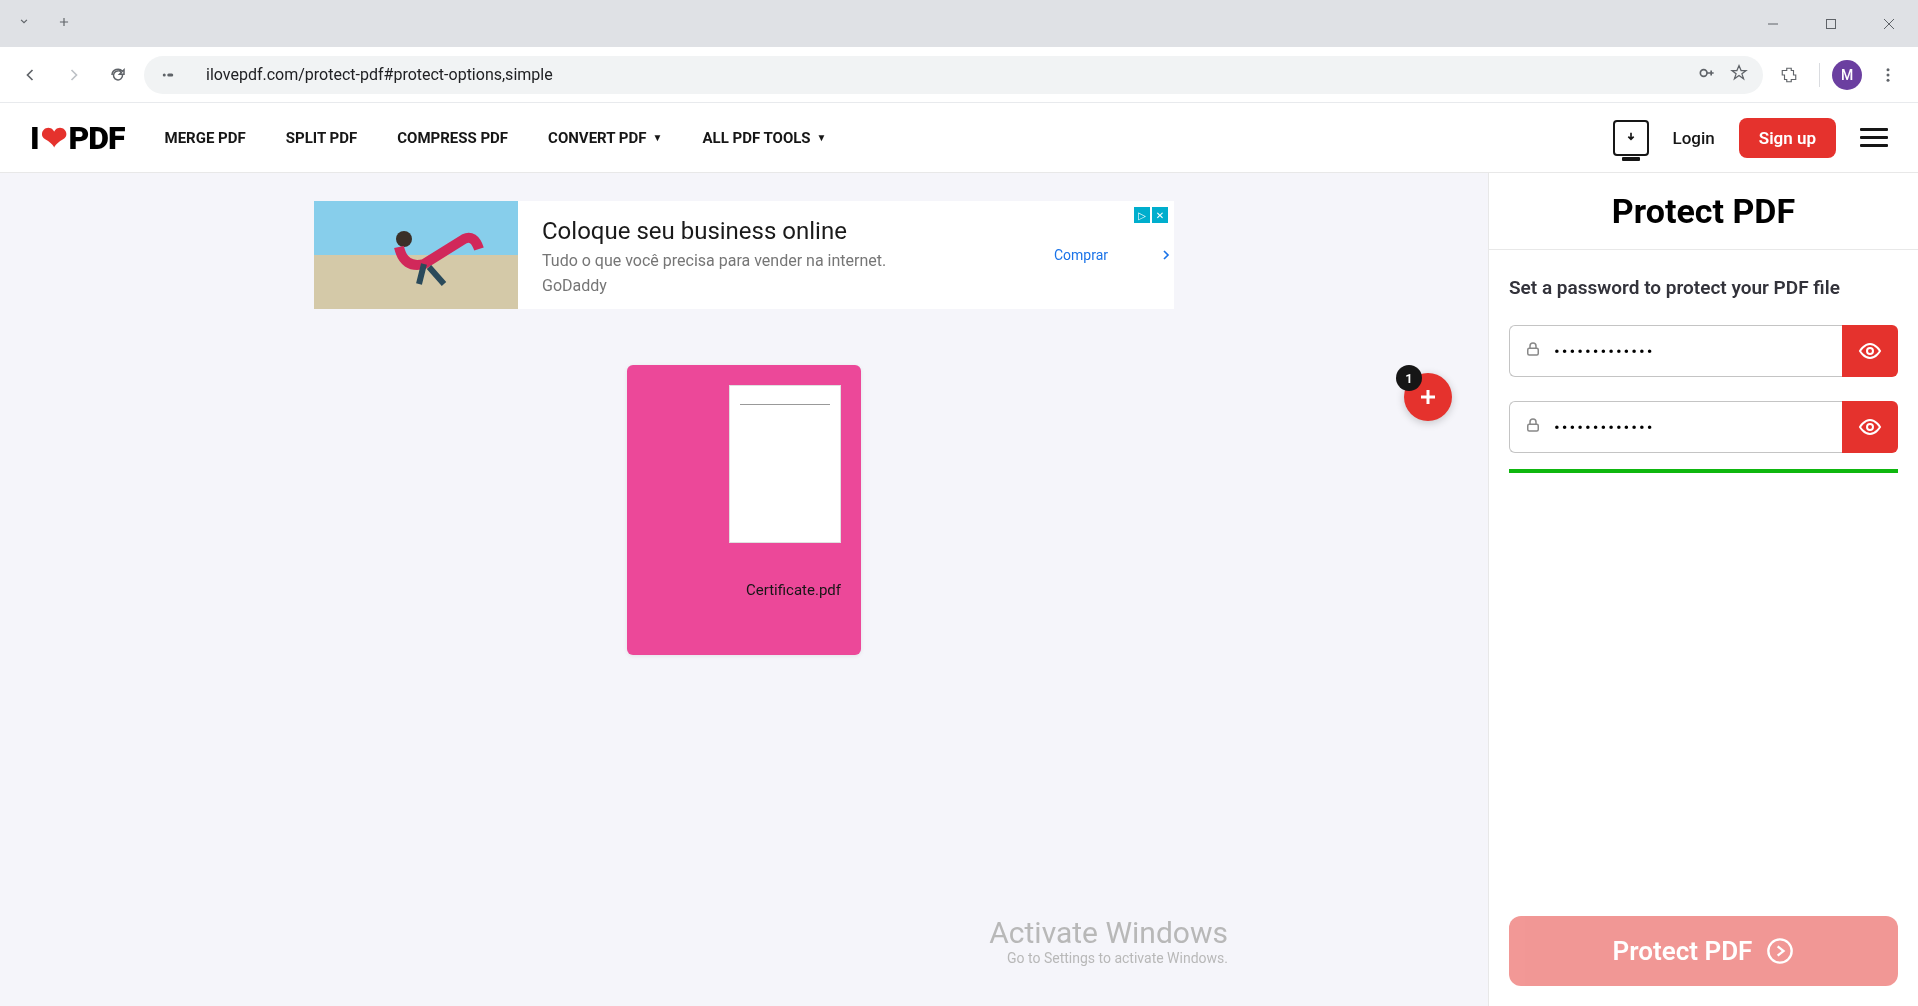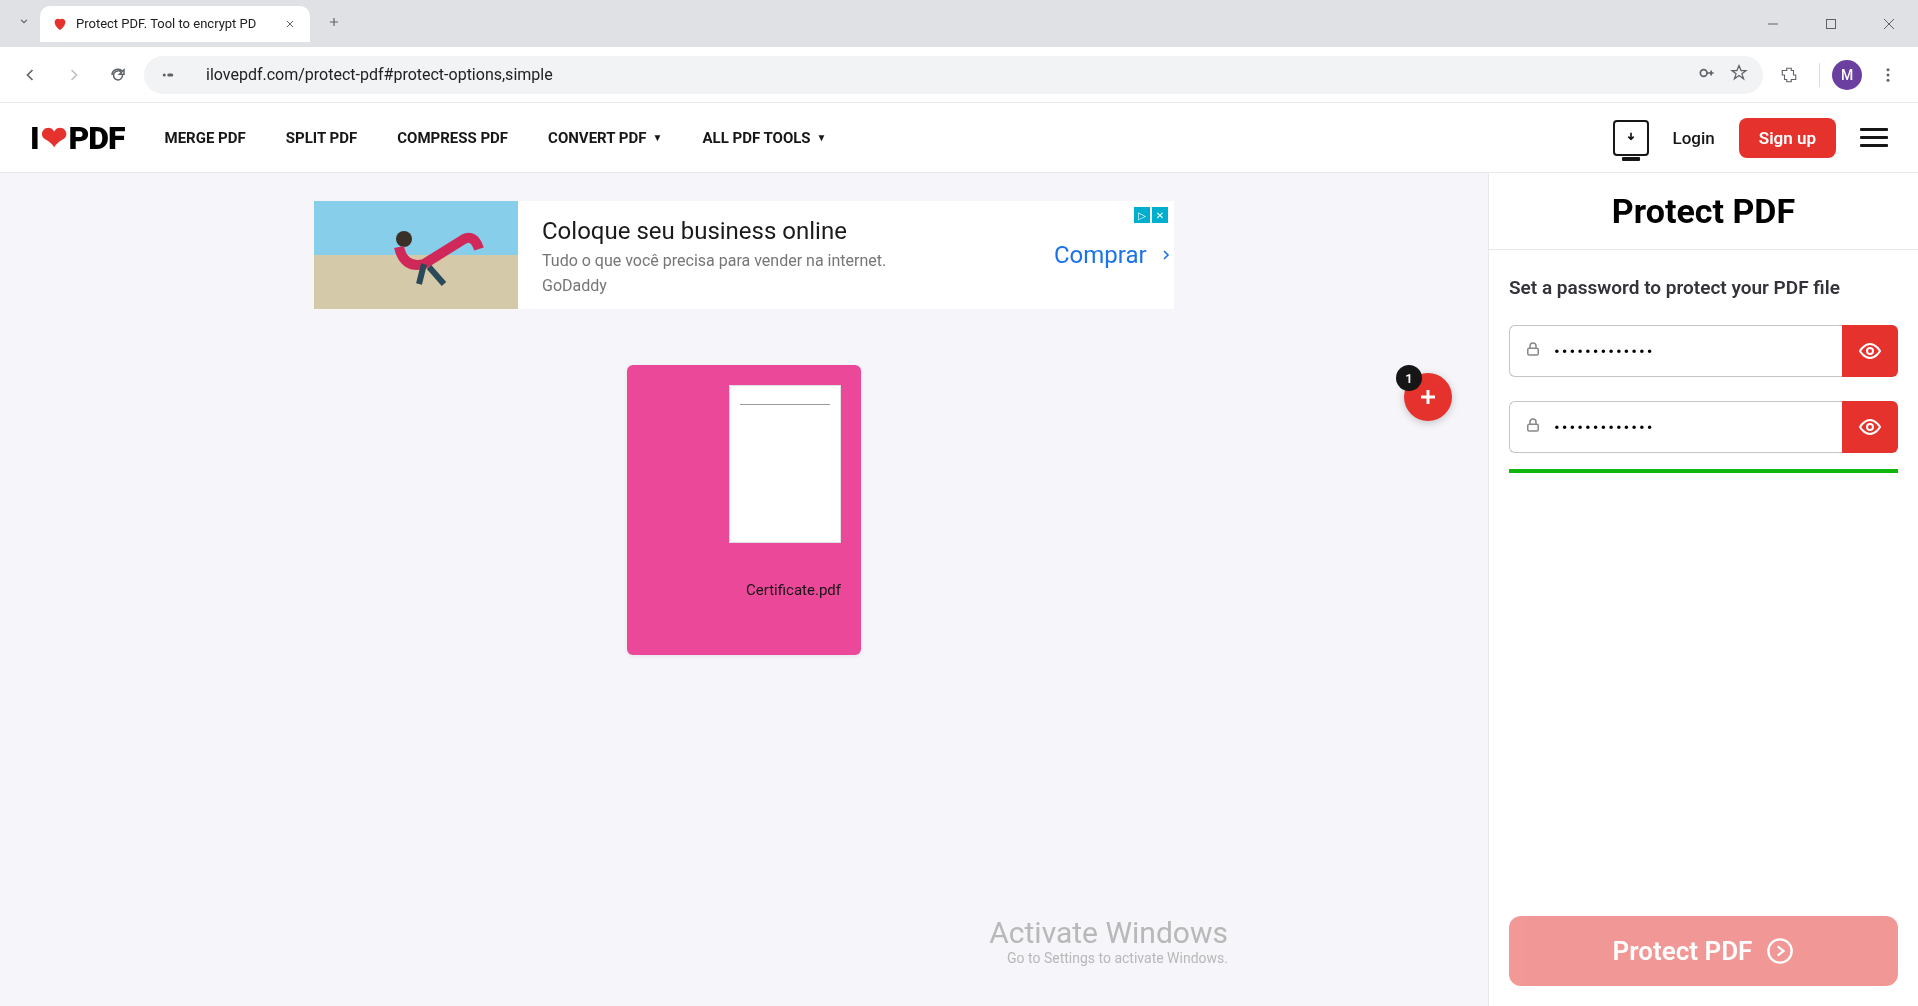--- a/index.html
+++ b/index.html
@@ -92,19 +92,6 @@
       <svg width="14" height="14" viewBox="0 0 24 24">
           <path d="M7 10l5 5 5-5" stroke="#5f6368" stroke-width="2" fill="none"></path>
         </svg>
-    </div>
-    <div class="tab">
-      <span class="tab-favicon">
-        <svg width="16" height="16" viewBox="0 0 24 24">
-            <path fill="#e5322d" d="M12 21s-8-5-8-12a5 5 0 0 1 8-4 5 5 0 0 1 8 4c0 7-8 12-8 12z"></path>
-          </svg>
-      </span>
-      <span class="tab-title">Protect PDF. Tool to encrypt PD</span>
-      <span class="tab-close">
-        <svg width="12" height="12" viewBox="0 0 24 24">
-            <path d="M6 6l12 12M18 6L6 18" stroke="#5f6368" stroke-width="2"></path>
-          </svg>
-      </span>
     </div>
     <div class="new-tab">
       <svg width="14" height="14" viewBox="0 0 24 24">

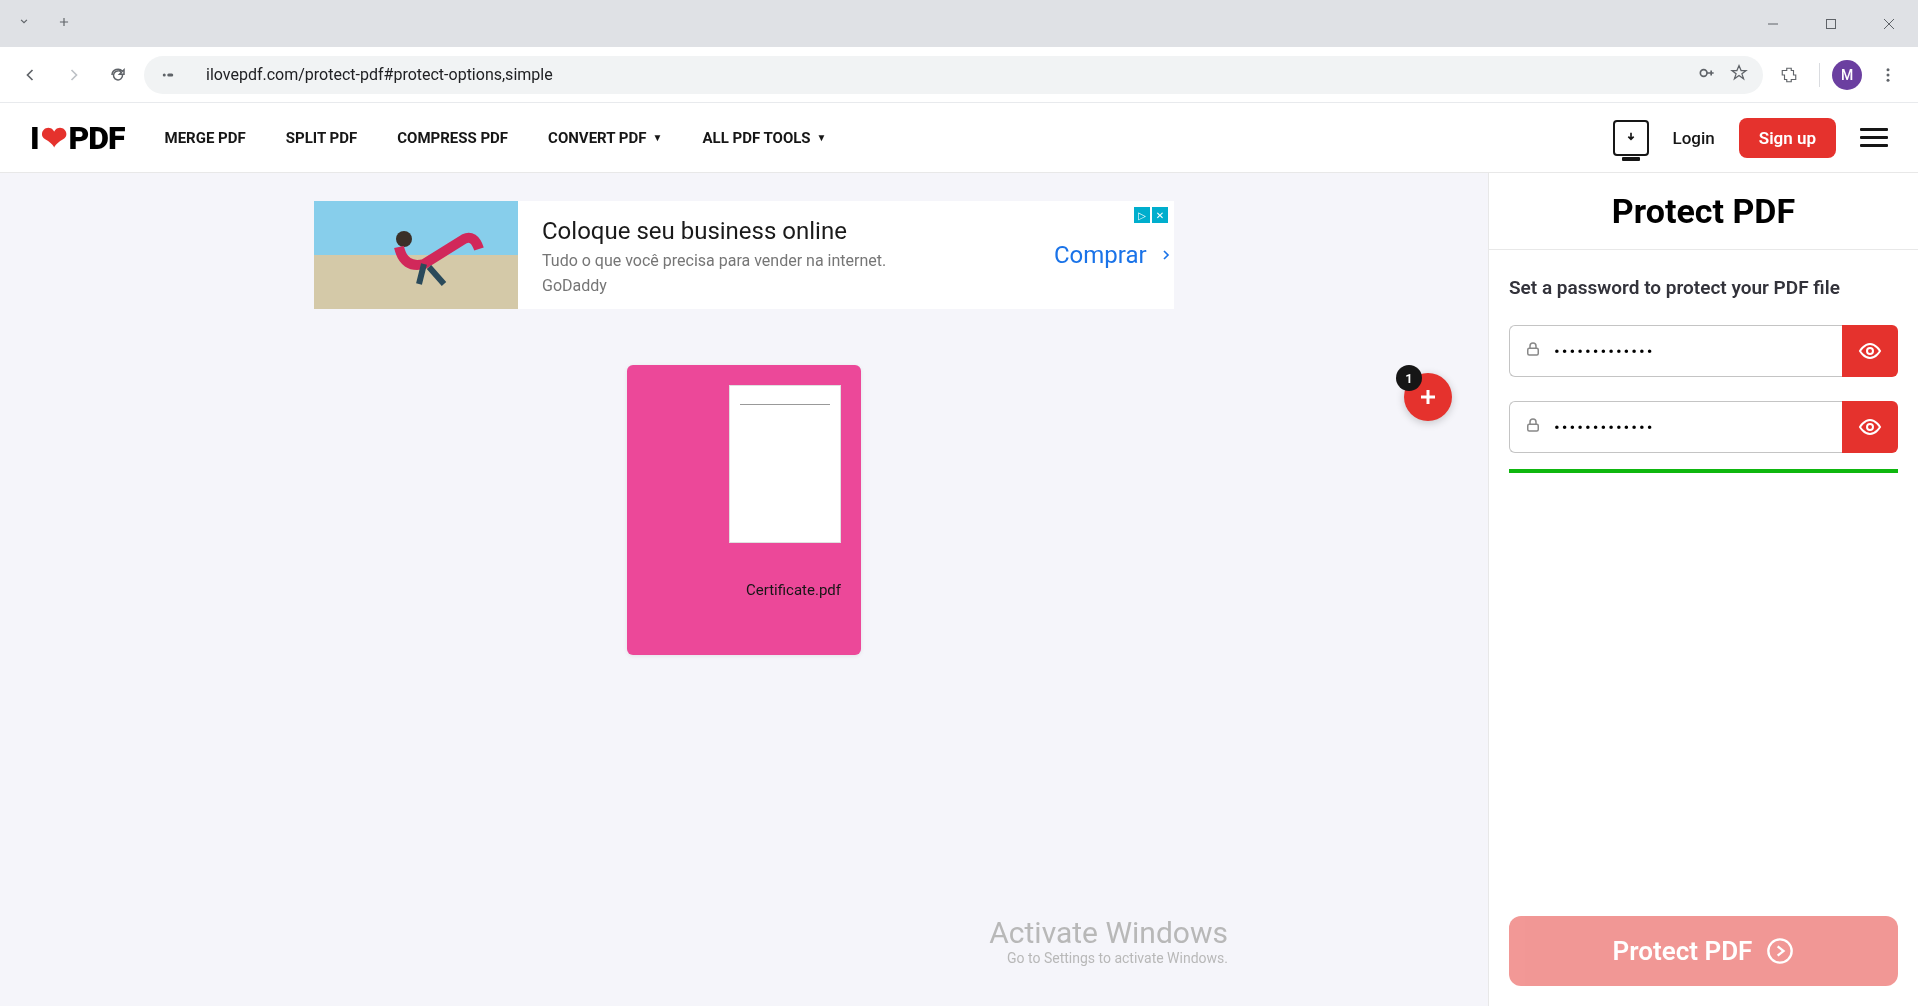--- a/index.html
+++ b/index.html
@@ -54,7 +54,7 @@
 .ad-headline { font-size: 24px; color: #1a1a1a; margin-bottom: 6px; }
 .ad-sub { font-size: 16px; color: #767676; margin-bottom: 6px; }
 .ad-brand { font-size: 16px; color: #767676; }
-.ad-cta { width: 120px; display: flex; align-items: center; justify-content: space-between; color: #1a73e8; font-size: 24px; cursor: pointer; }
+.ad-cta { width: 120px; display: flex; align-items: center; justify-content: space-between; color: #1a73e8; font-size: 14px; cursor: pointer; }
 .ad-badges { position: absolute; top: 6px; right: 6px; display: flex; gap: 2px; }
 .ad-badge { width: 16px; height: 16px; background: #00aecd; color: #fff; font-size: 10px; display: flex; align-items: center; justify-content: center; cursor: pointer; }
 

